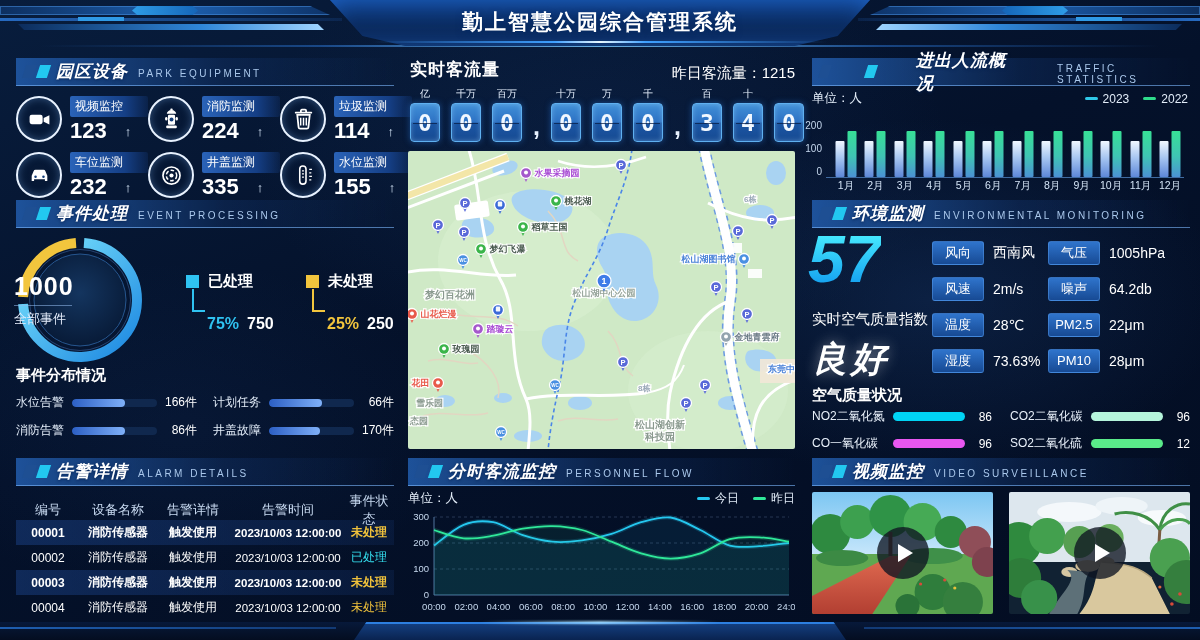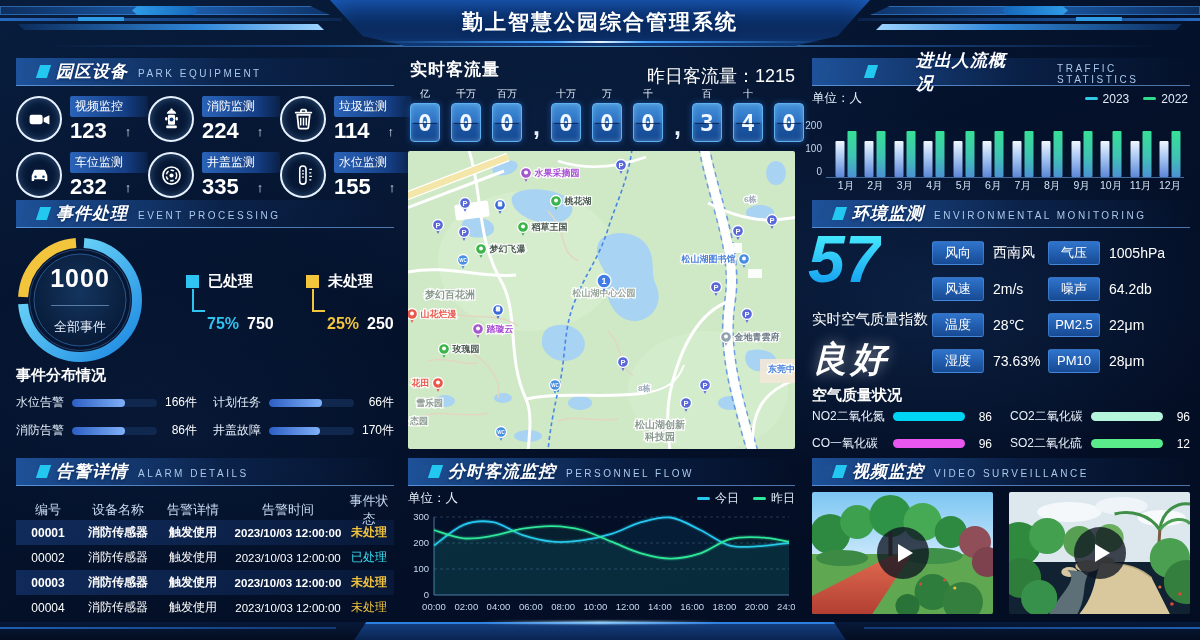--- a/index.html
+++ b/index.html
@@ -97,7 +97,7 @@
   .st.pend{color:#f0c23c;} .st.done{color:#35e0f0;}
   
   #rt-title{position:absolute;left:410px;top:58px;font-size:17px;font-weight:bold;letter-spacing:1px;}
-  #rt-yesterday{position:absolute;left:408px;top:64px;width:387px;text-align:right;font-size:18px;}
+  #rt-yesterday{position:absolute;left:408px;top:64px;width:387px;text-align:right;font-size:15px;}
   #digits{position:absolute;left:410px;top:88px;display:flex;align-items:flex-end;gap:11px;}
   .dcell{display:flex;flex-direction:column;align-items:center;gap:3px;}
   .dlab{font-size:10px;color:#e8f2ff;height:12px;line-height:12px;white-space:nowrap;}

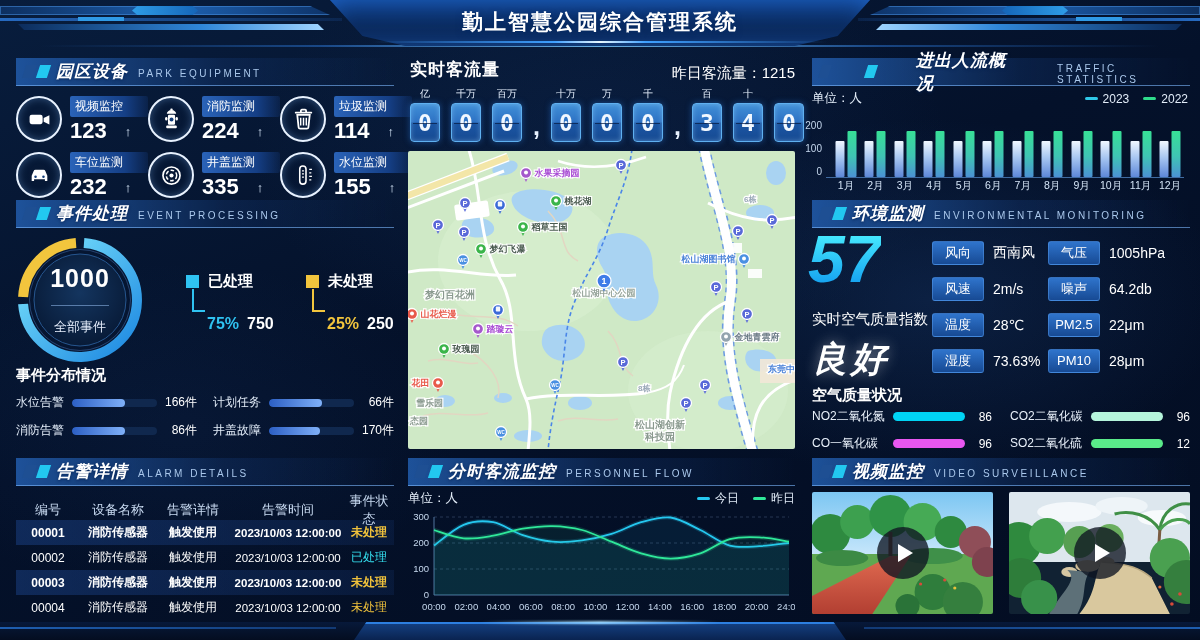--- a/index.html
+++ b/index.html
@@ -65,7 +65,7 @@
   
   #donut-wrap{position:absolute;left:14px;top:234px;width:132px;height:132px;}
   #donut-center{position:absolute;left:14px;top:234px;width:132px;height:132px;display:flex;
-    flex-direction:column;align-items:center;justify-content:center;gap:12px;pointer-events:none;}
+    flex-direction:column;align-items:flex-start;justify-content:center;gap:4px;pointer-events:none;}
   .dc-num{font-size:25px;font-weight:bold;letter-spacing:1px;}
   .dc-div{width:58px;height:1px;background:rgba(150,190,240,.55);}
   .dc-lab{font-size:13px;color:#e6eefc;}

